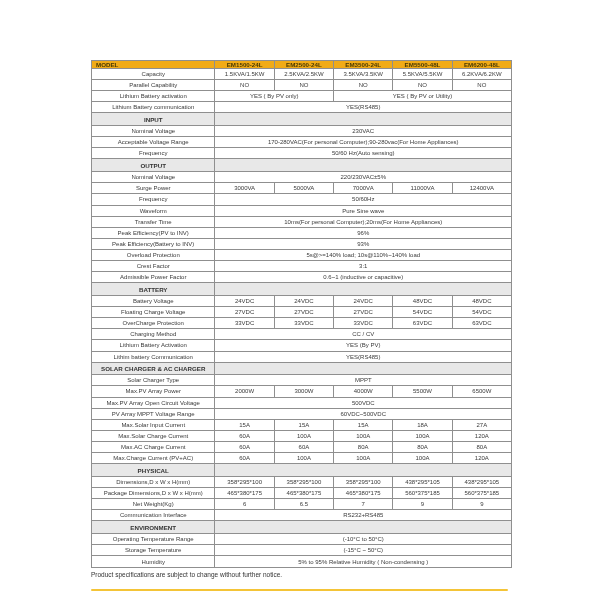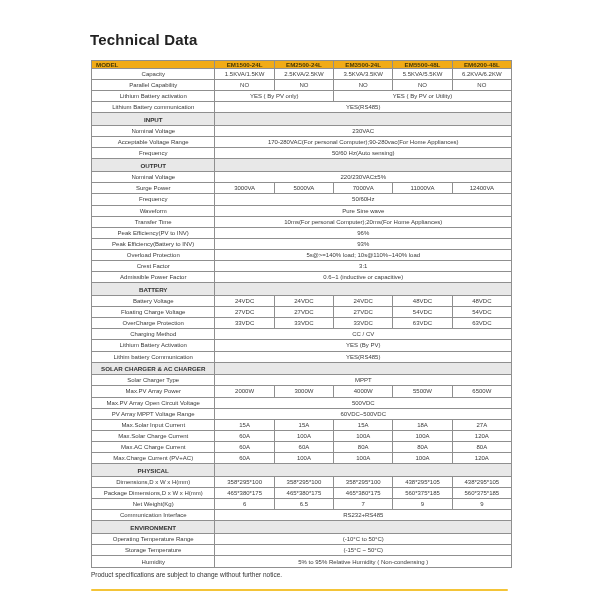--- a/index.html
+++ b/index.html
@@ -44,7 +44,6 @@
 <body>
 
 <div class="page">
-  <h1 class="title">Technical Data</h1>
 
   <table class="specs">
     <colgroup>

